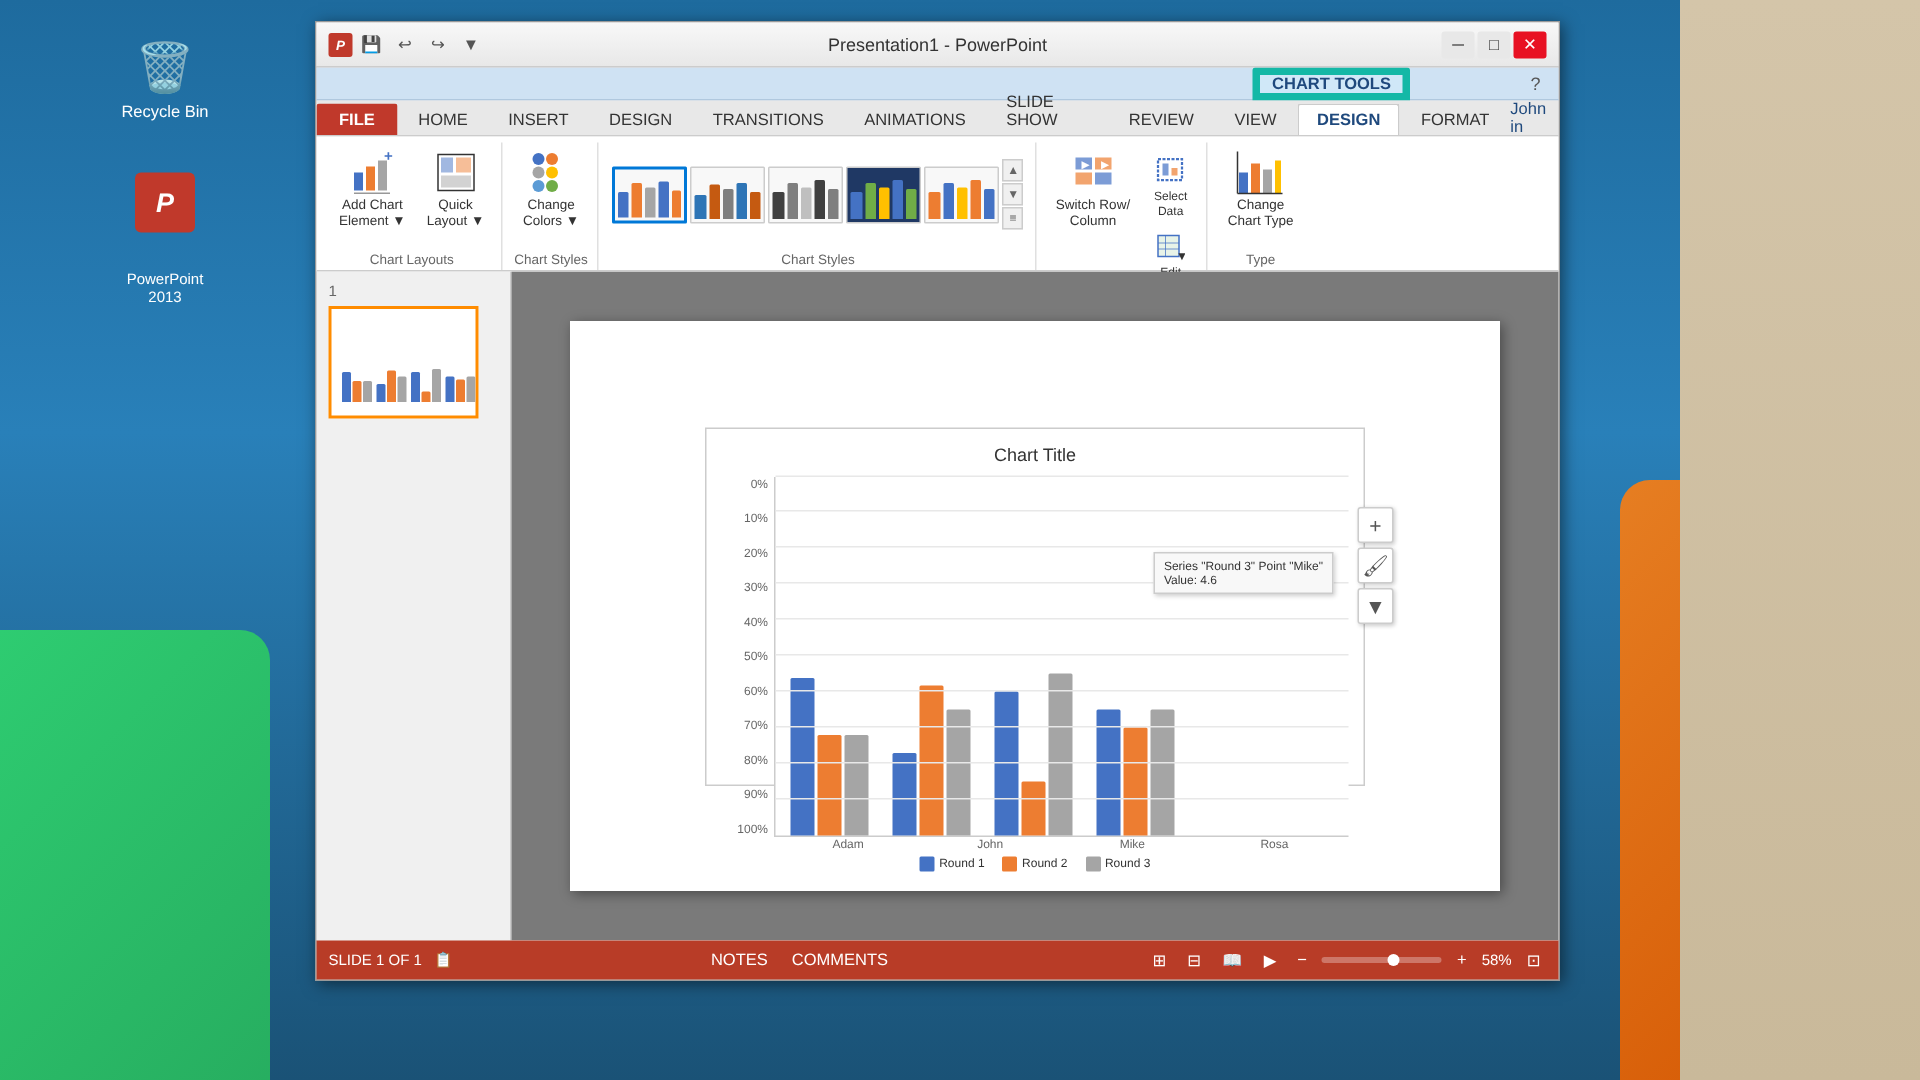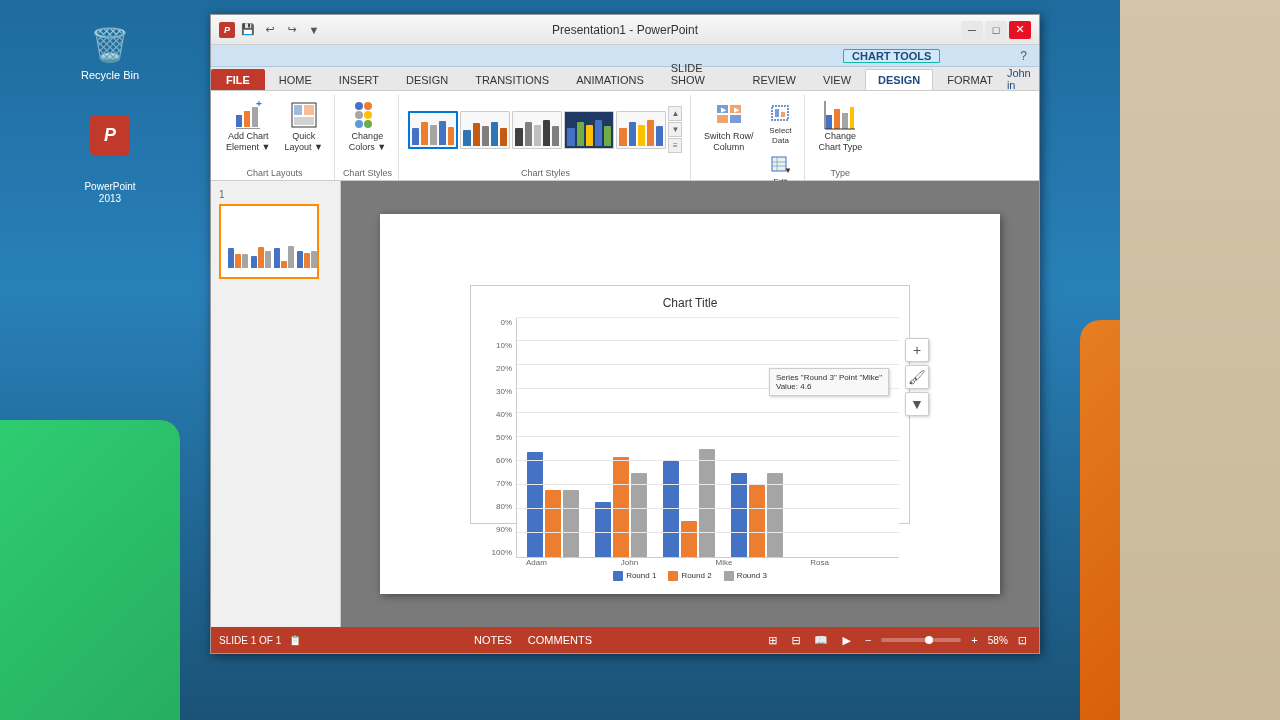--- a/index.html
+++ b/index.html
@@ -187,7 +187,7 @@
       margin-right: 80px;
       background: #d0e8f8;
       padding: 0 8px;
-      border: 1px solid #14b8a6;
+      border: 5px solid #14b8a6;
       border-radius: 2px 2px 0 0;
     }
     .help-btn {

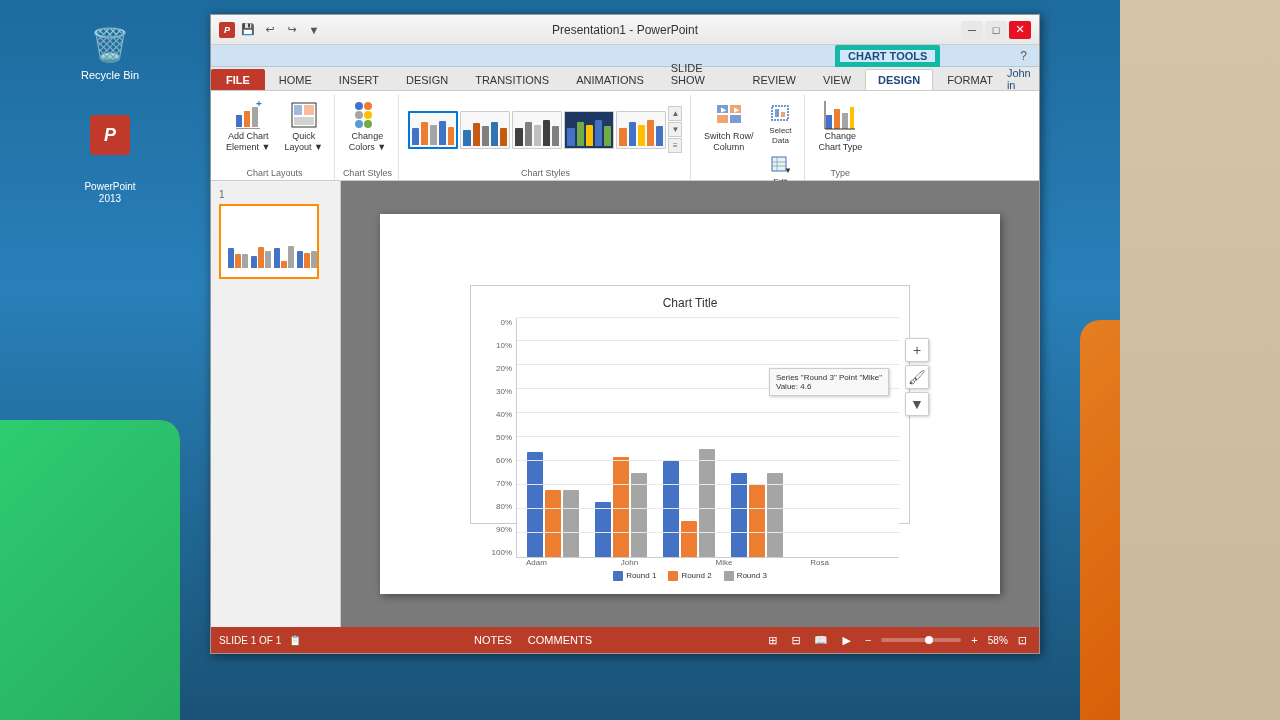--- a/index.html
+++ b/index.html
@@ -473,6 +473,7 @@
       font-size: 8px;
       color: #666;
       flex: 1;
+      text-align: center;
     }
 
     

